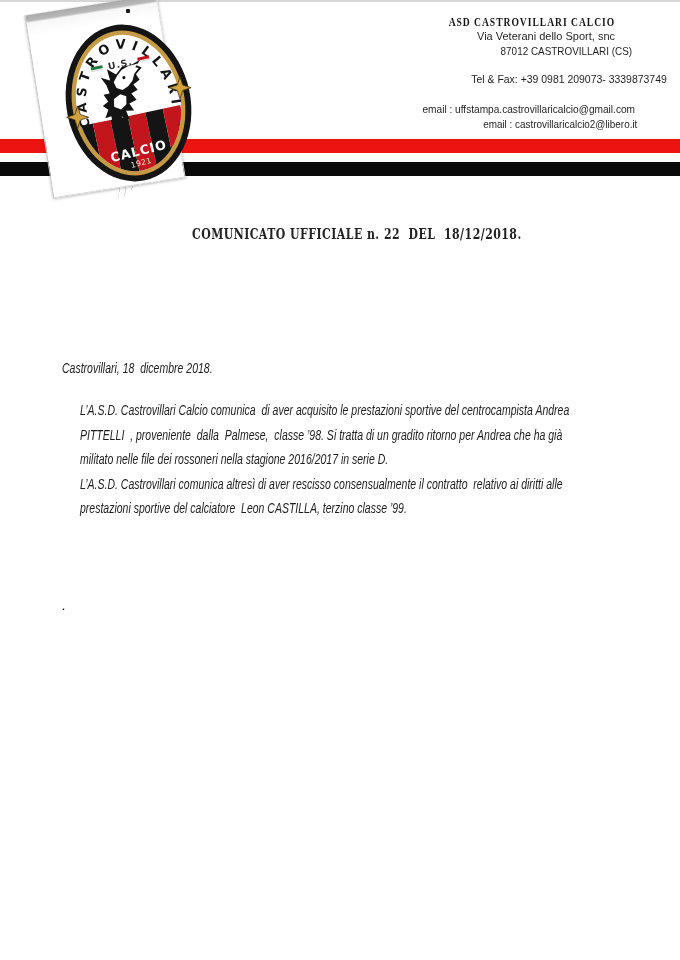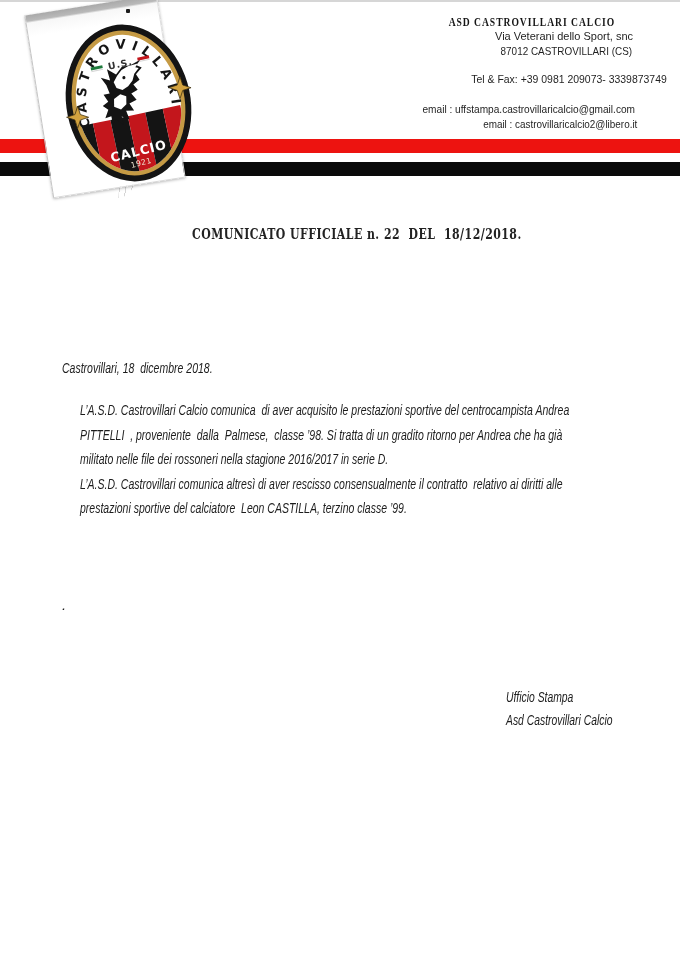--- a/index.html
+++ b/index.html
@@ -42,7 +42,7 @@
   .h-line{position:absolute;white-space:pre;font-size:11px;color:#1f1f1f;transform-origin:100% 50%;}
   .club-name{right:65px;top:15px;font-family:"Liberation Serif",serif;font-weight:700;font-size:12px;
              letter-spacing:1.2px;color:#161616;transform:scaleX(.8);}
-  .addr1{right:47px;top:30px;}
+  .addr1{right:65px;top:30px;}
   .addr2{right:48px;top:45px;transform:scaleX(.9);}
   .tel  {right:13px;top:73px;transform:scaleX(.95);}
   .em1  {right:45px;top:103px;transform:scaleX(.92);}

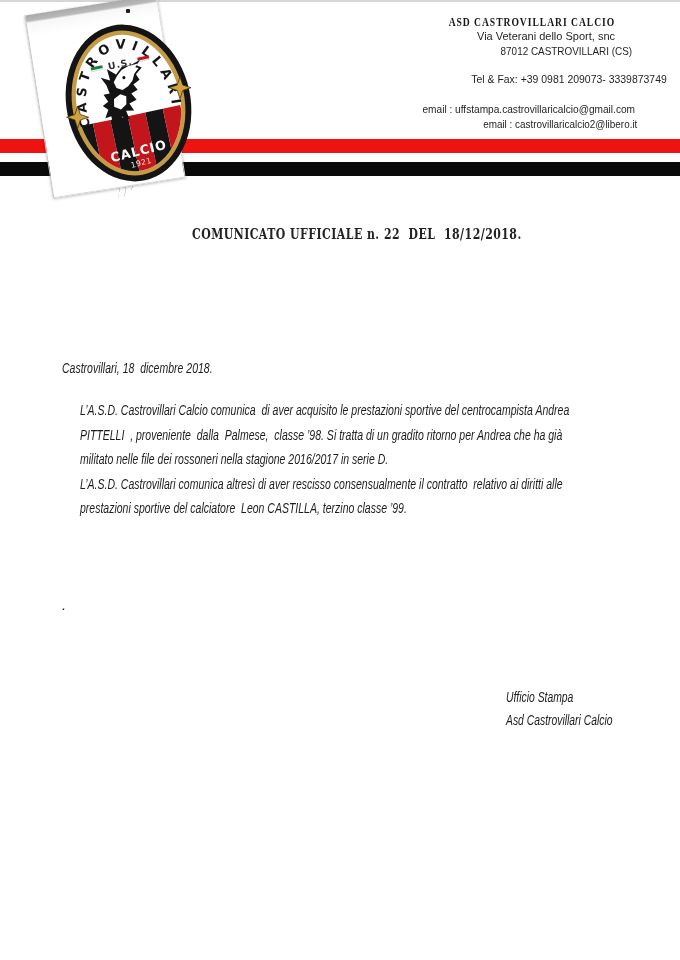--- a/index.html
+++ b/index.html
@@ -156,10 +156,6 @@
 
   <div class="stray-dot it">.</div>
 
-  <div class="signature it">
-    <div class="sig-line">Ufficio Stampa</div>
-    <div class="sig-line">Asd Castrovillari Calcio</div>
-  </div>
 
 </div>
 

